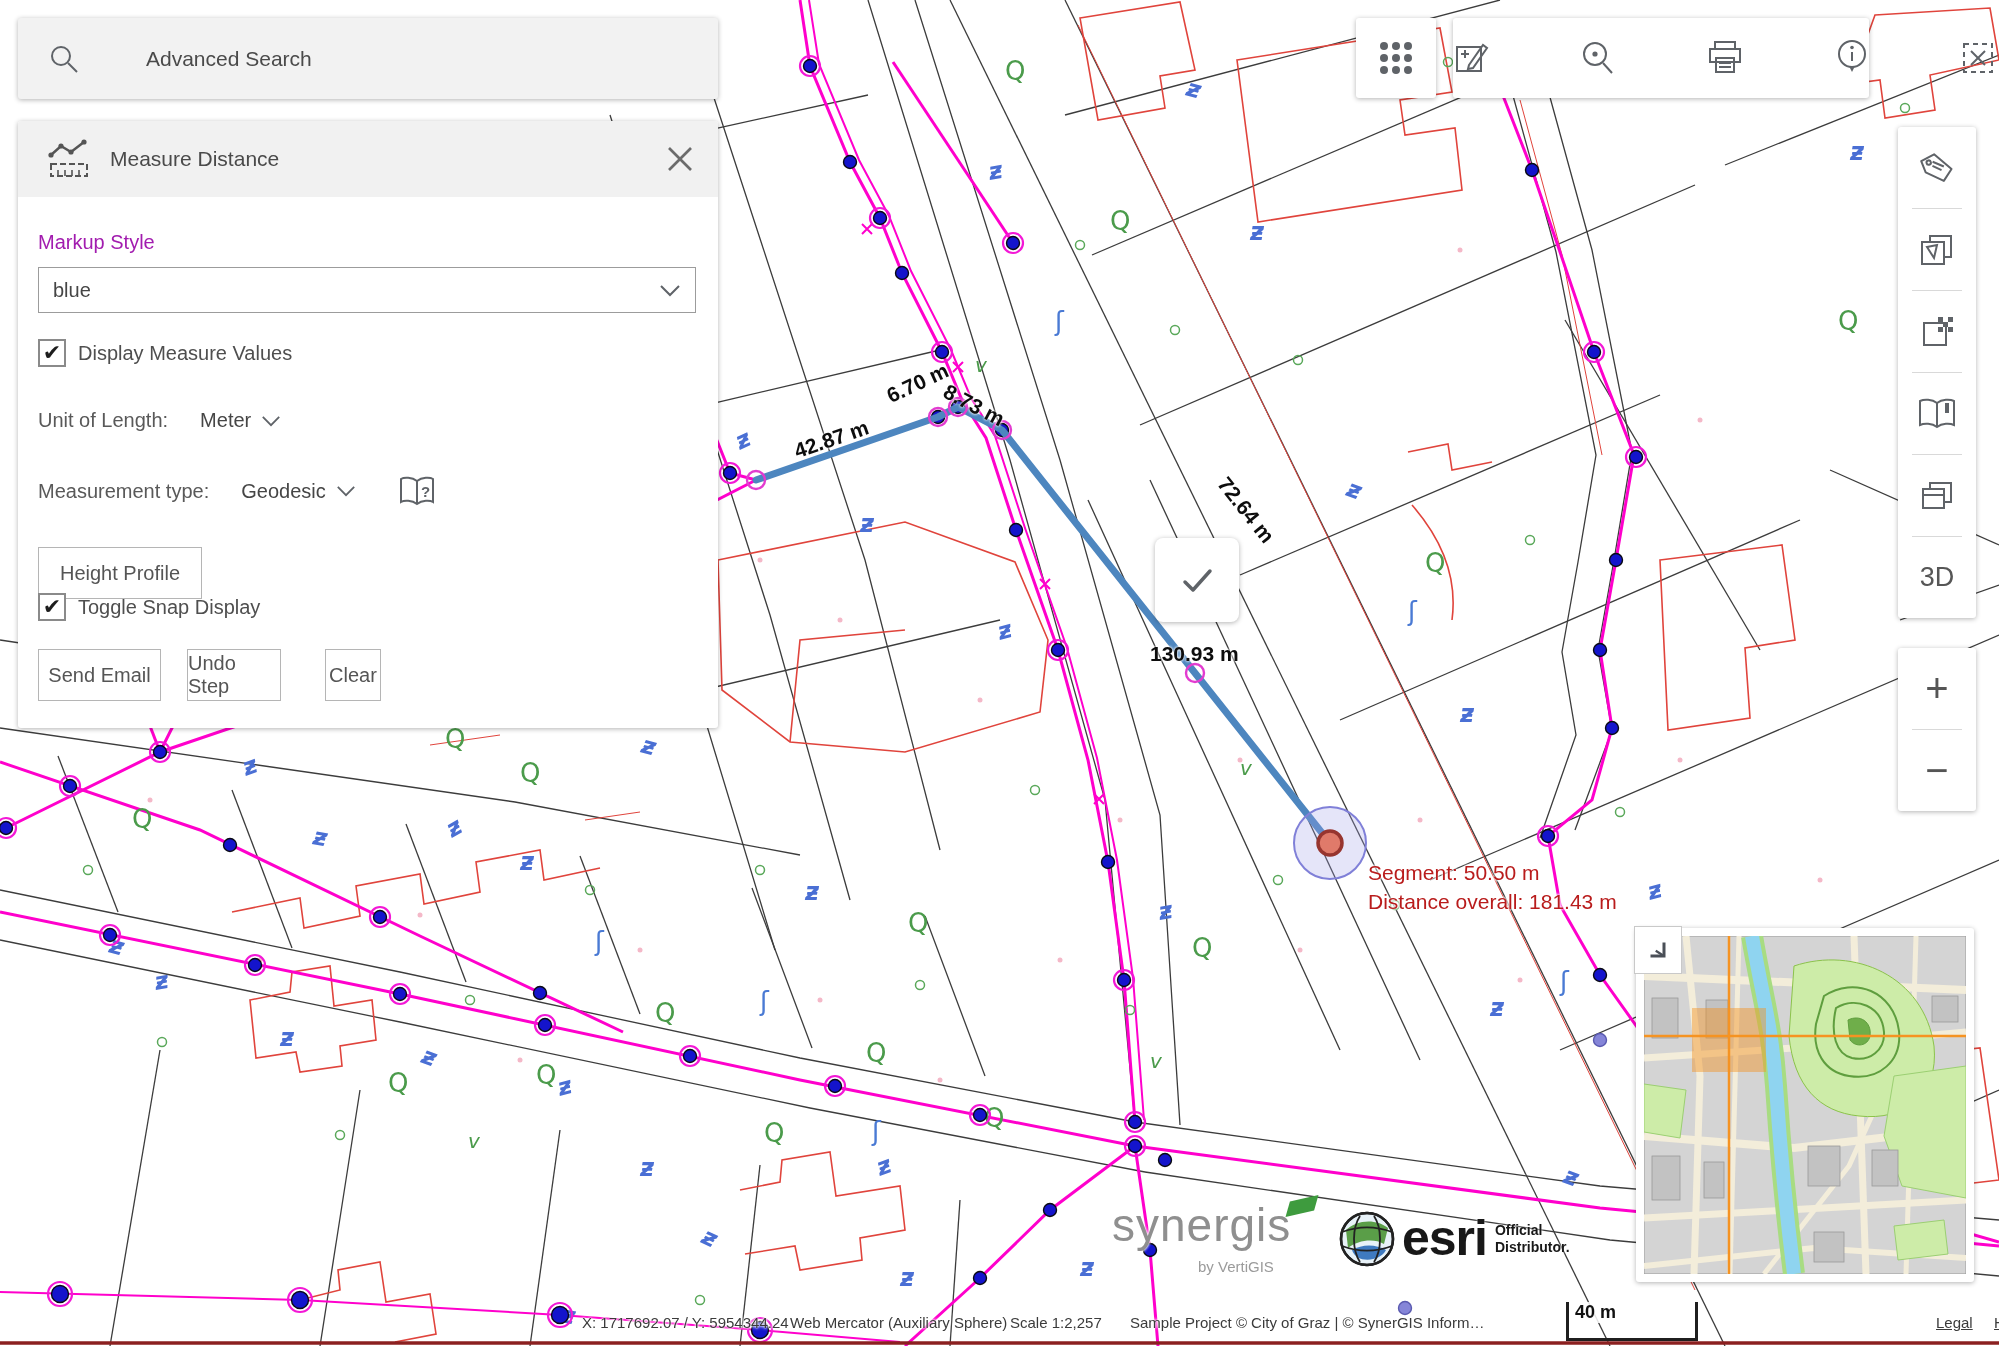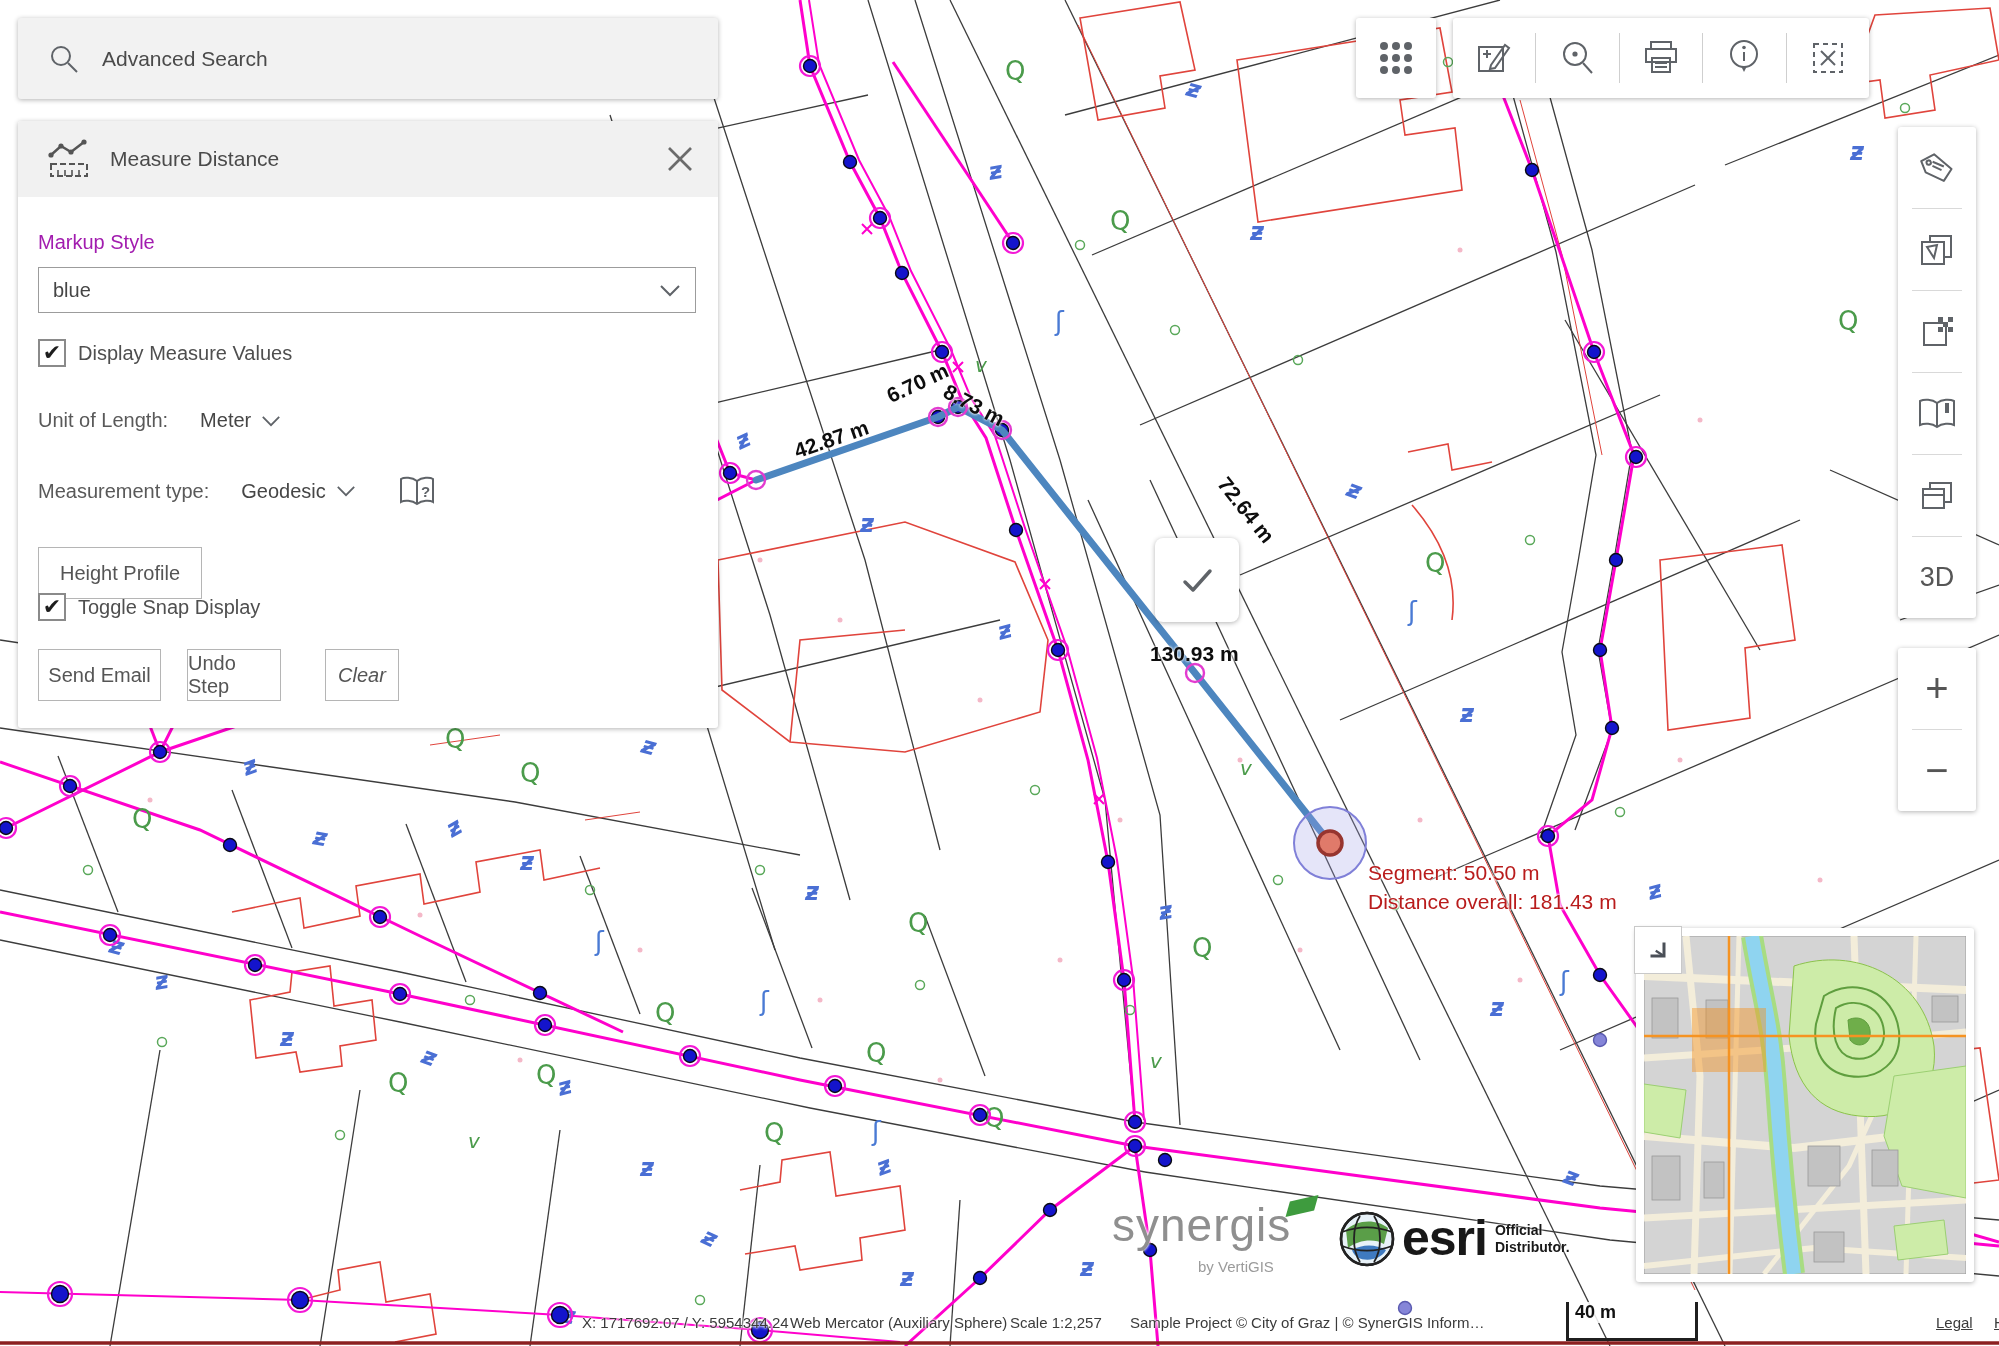--- a/index.html
+++ b/index.html
@@ -24,7 +24,7 @@
   .measure-line{fill:none;stroke:#4d86bf;stroke-width:7;stroke-linecap:round;stroke-linejoin:round;}
   .vx{fill:none;stroke:#e23bd0;stroke-width:2.4;}
   
-  .card{position:absolute;background:#fff;border-radius:3px;box-shadow:0 1px 5px rgba(0,0,0,.3);z-index:4;}
+  .card{position:absolute;background:#fff;border-radius:3px;box-shadow:0 1px 5px rgba(0,0,0,.3);z-index:4;gap:44px;}
   
   #search-bar{left:18px;top:18px;width:700px;height:81px;background:#f2f2f2;display:flex;align-items:center;cursor:pointer;}
   #search-bar .label{font-size:21px;color:#4a4a4a;margin-left:22px;}

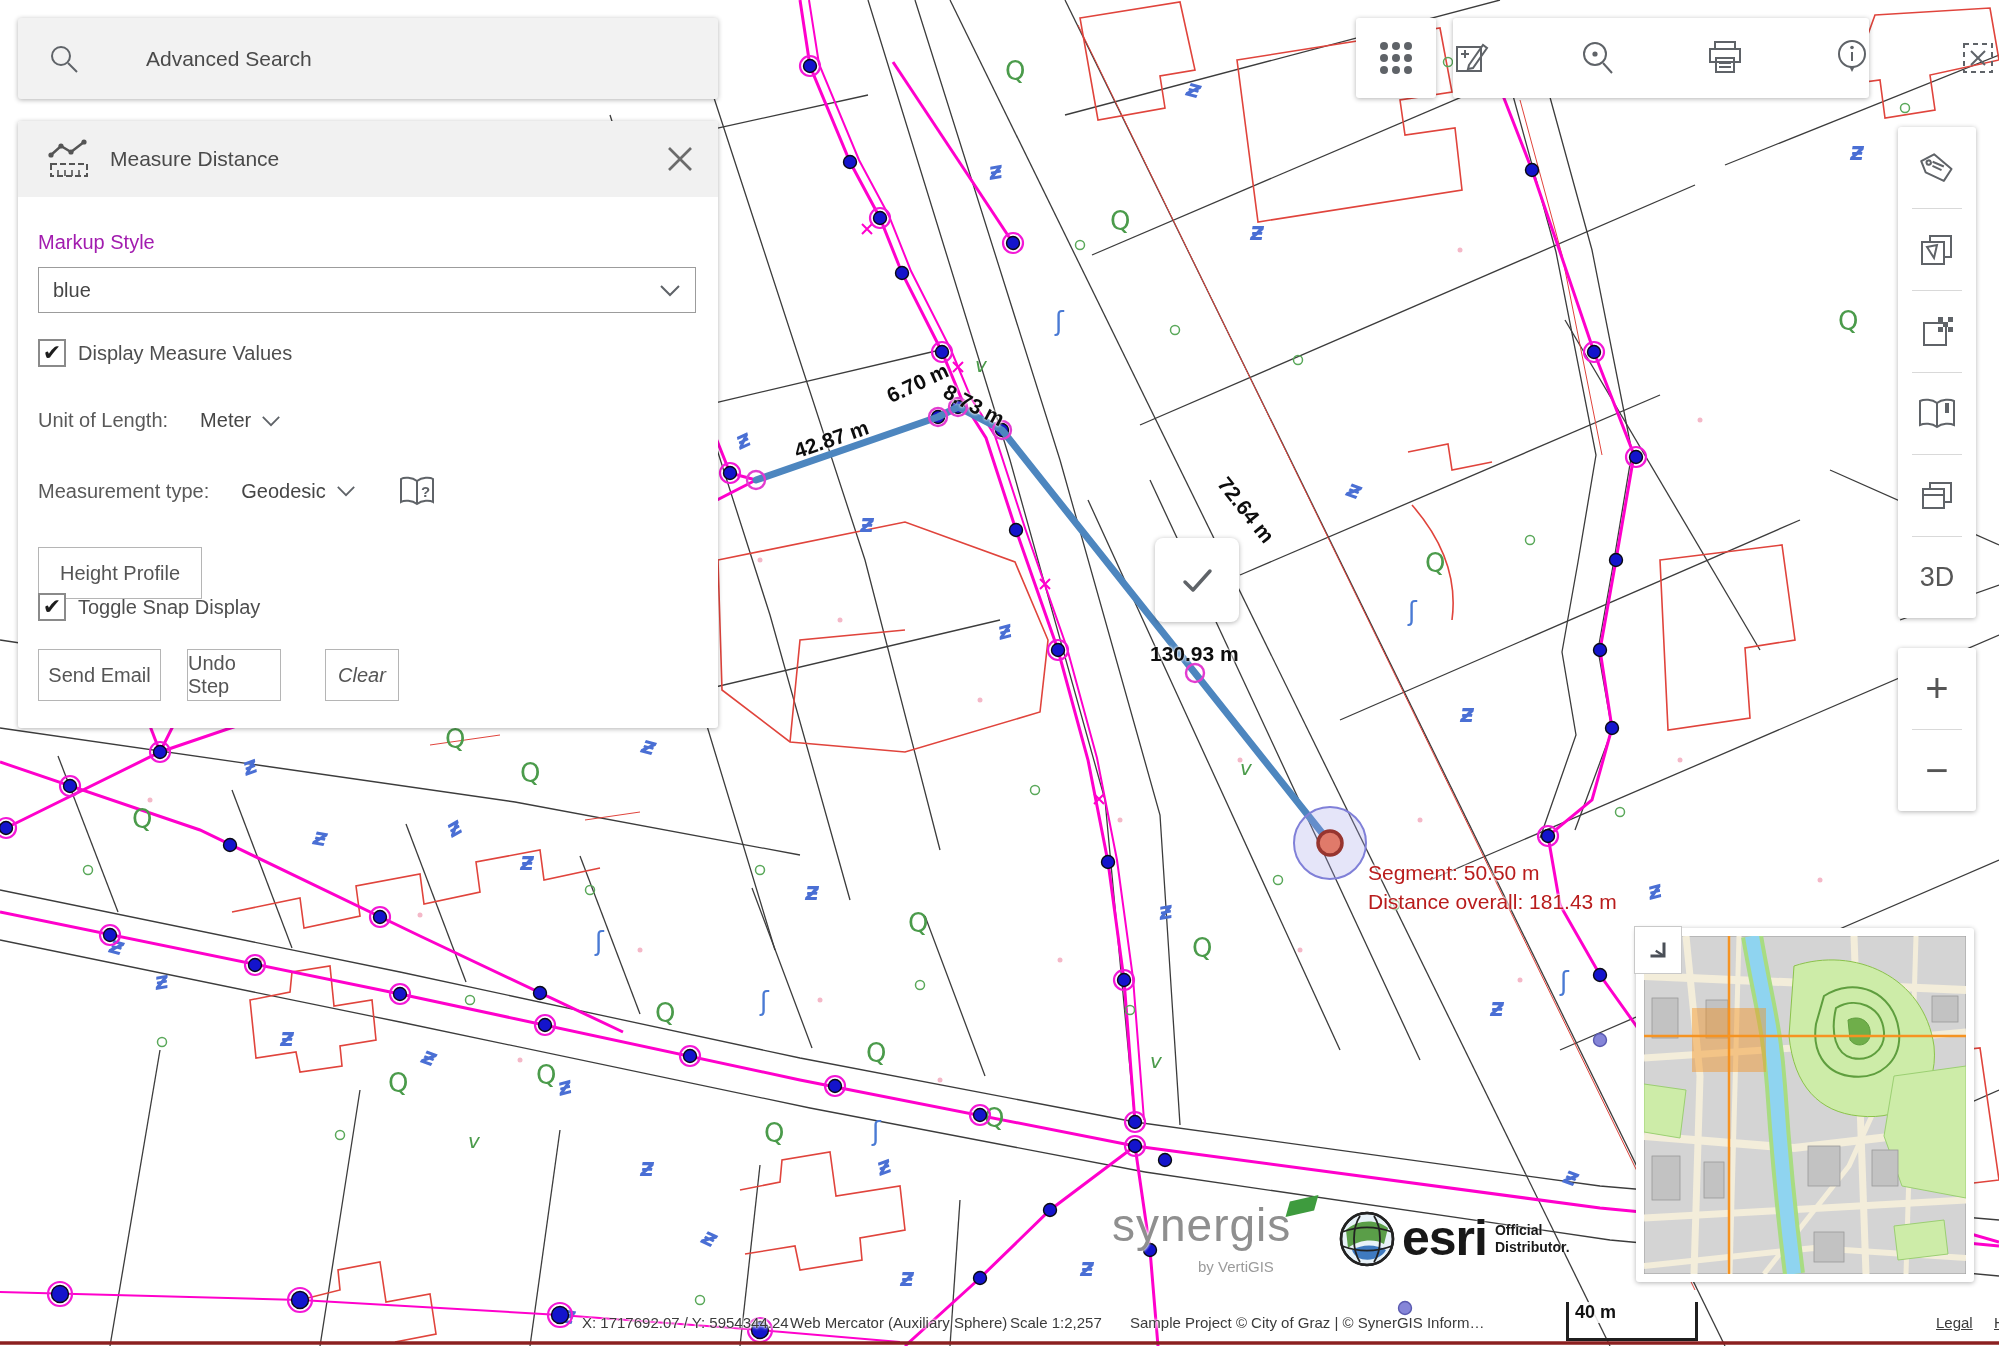--- a/index.html
+++ b/index.html
@@ -458,7 +458,7 @@
 
   <div class="btn" style="position:absolute;left:20px;top:528px;width:123px;height:52px;">Send Email</div>
   <div class="btn" style="position:absolute;left:169px;top:528px;width:94px;height:52px;">Undo Step</div>
-  <div class="btn" style="position:absolute;left:307px;top:528px;width:74px;height:52px;font-style:italic;">Clear</div>
+  <div class="btn" style="position:absolute;left:307px;top:528px;width:56px;height:52px;">Clear</div>
 </div>
 
 <div id="apps-btn" class="card">

